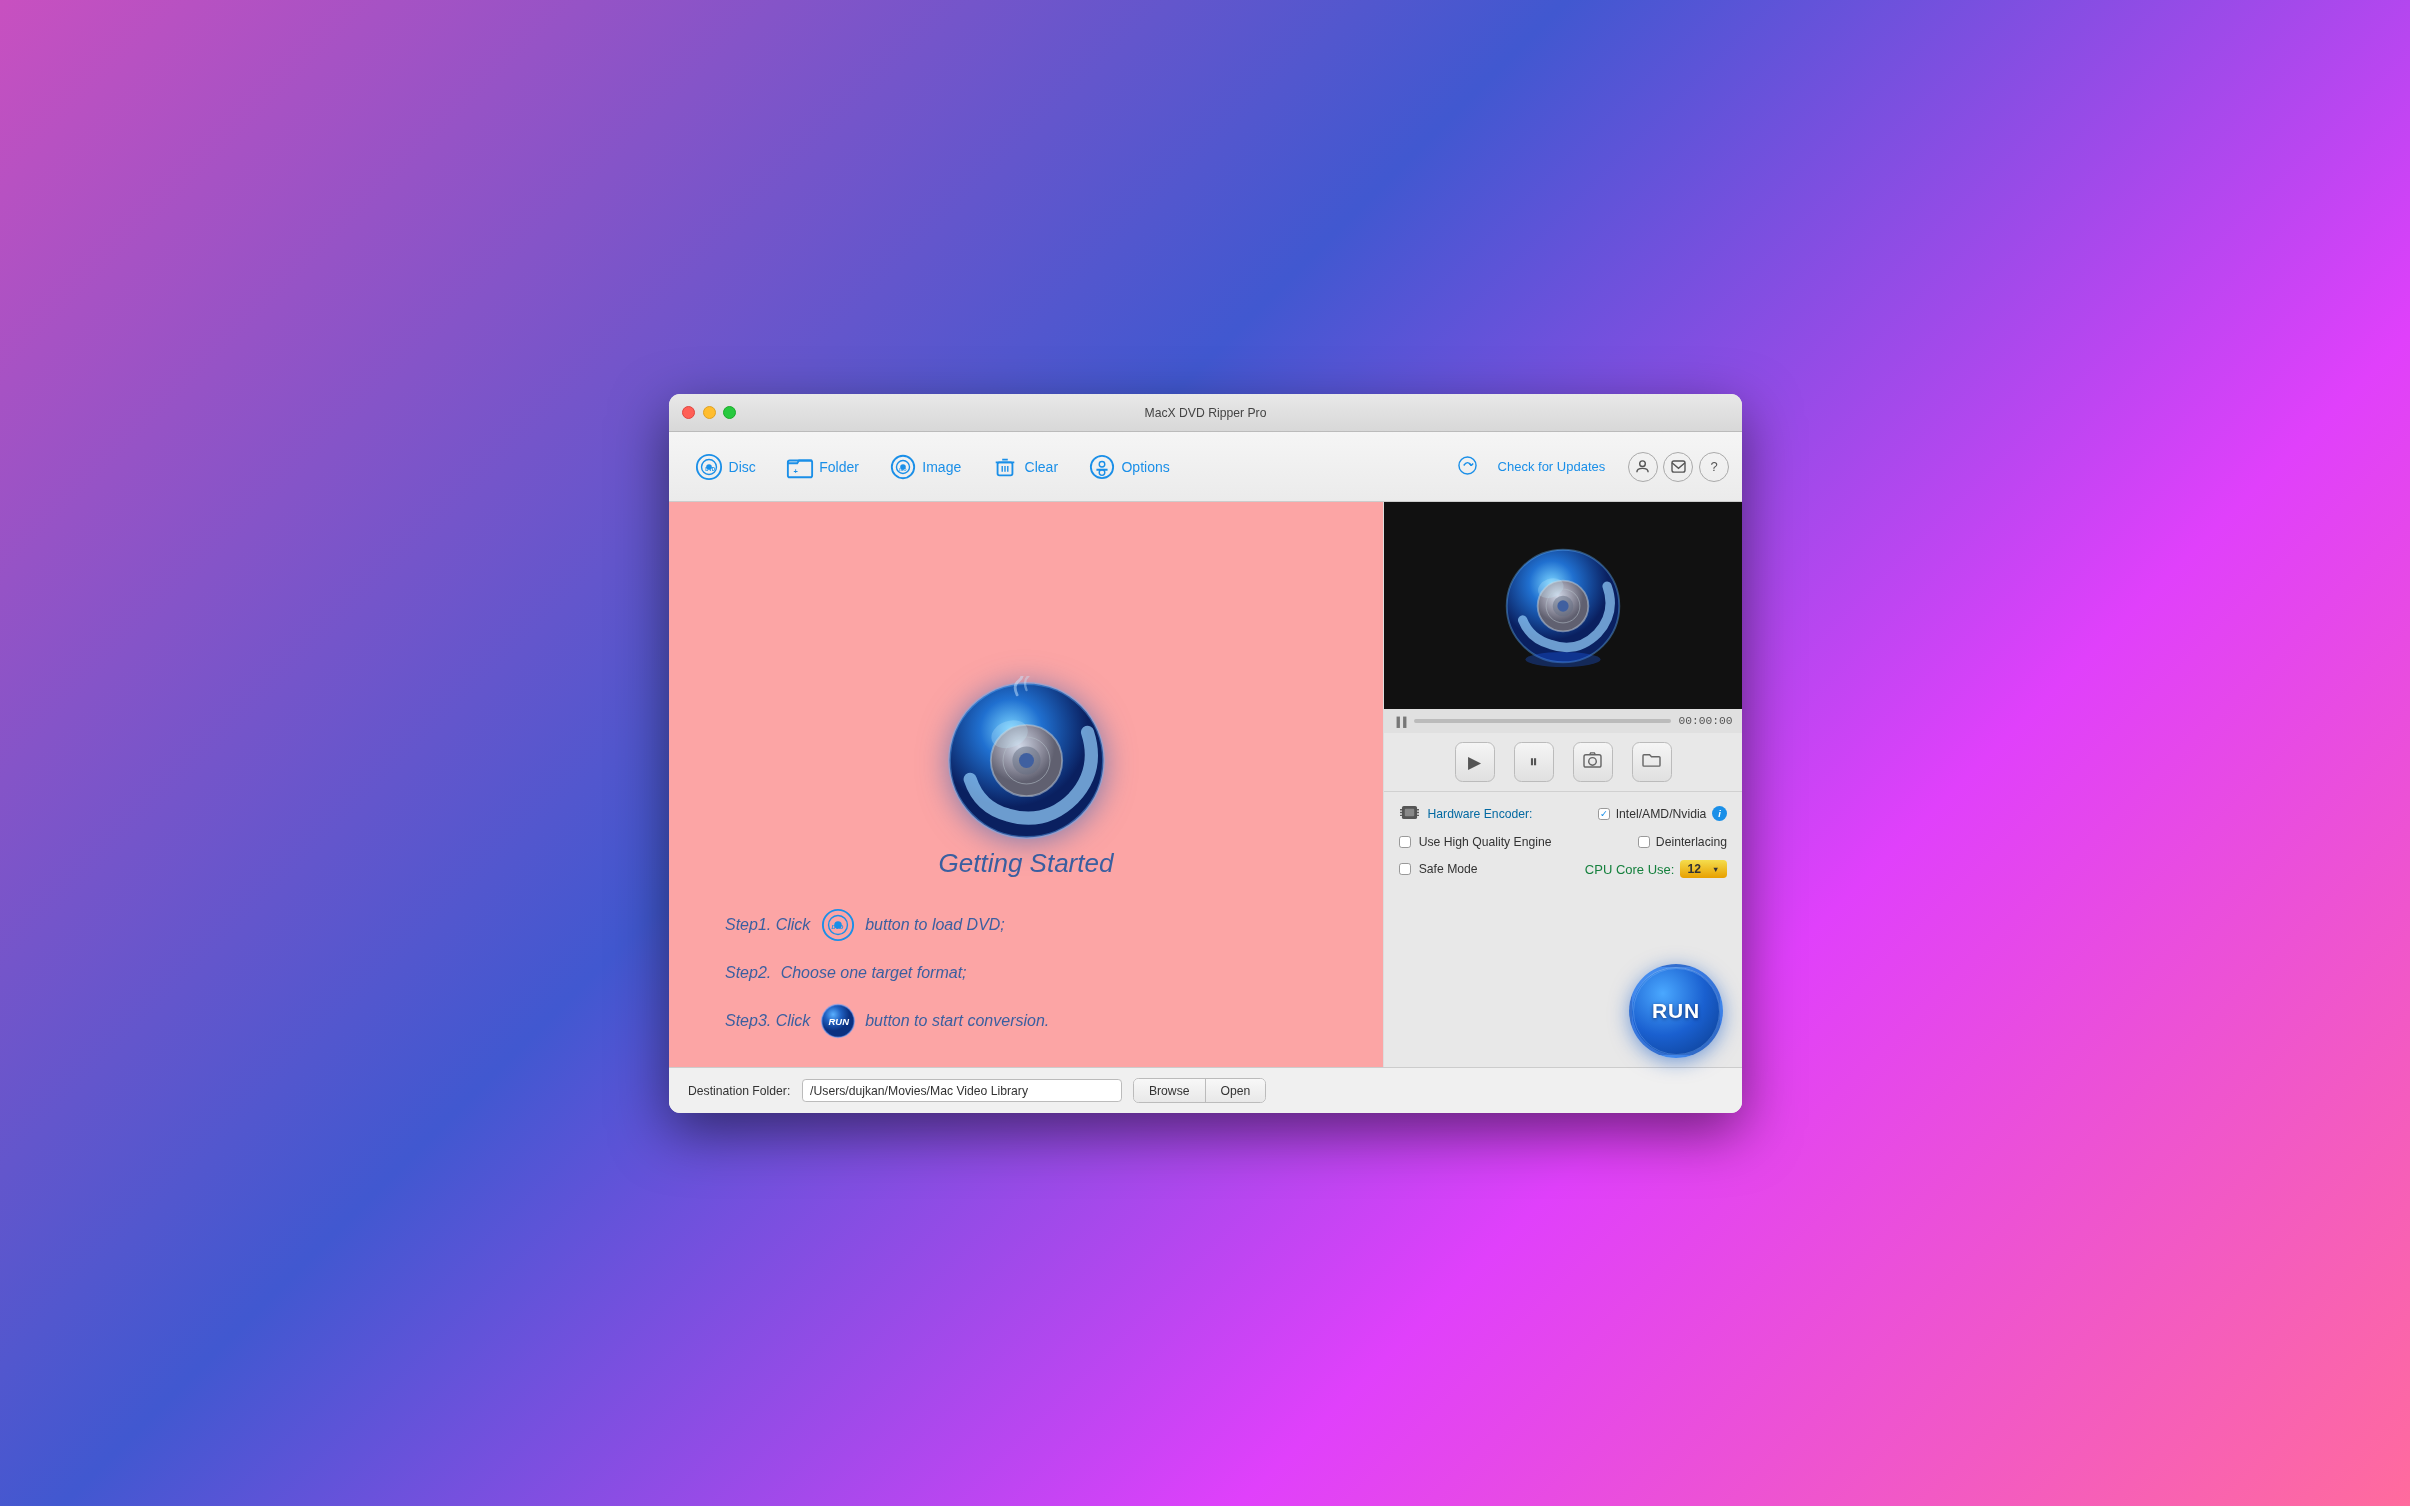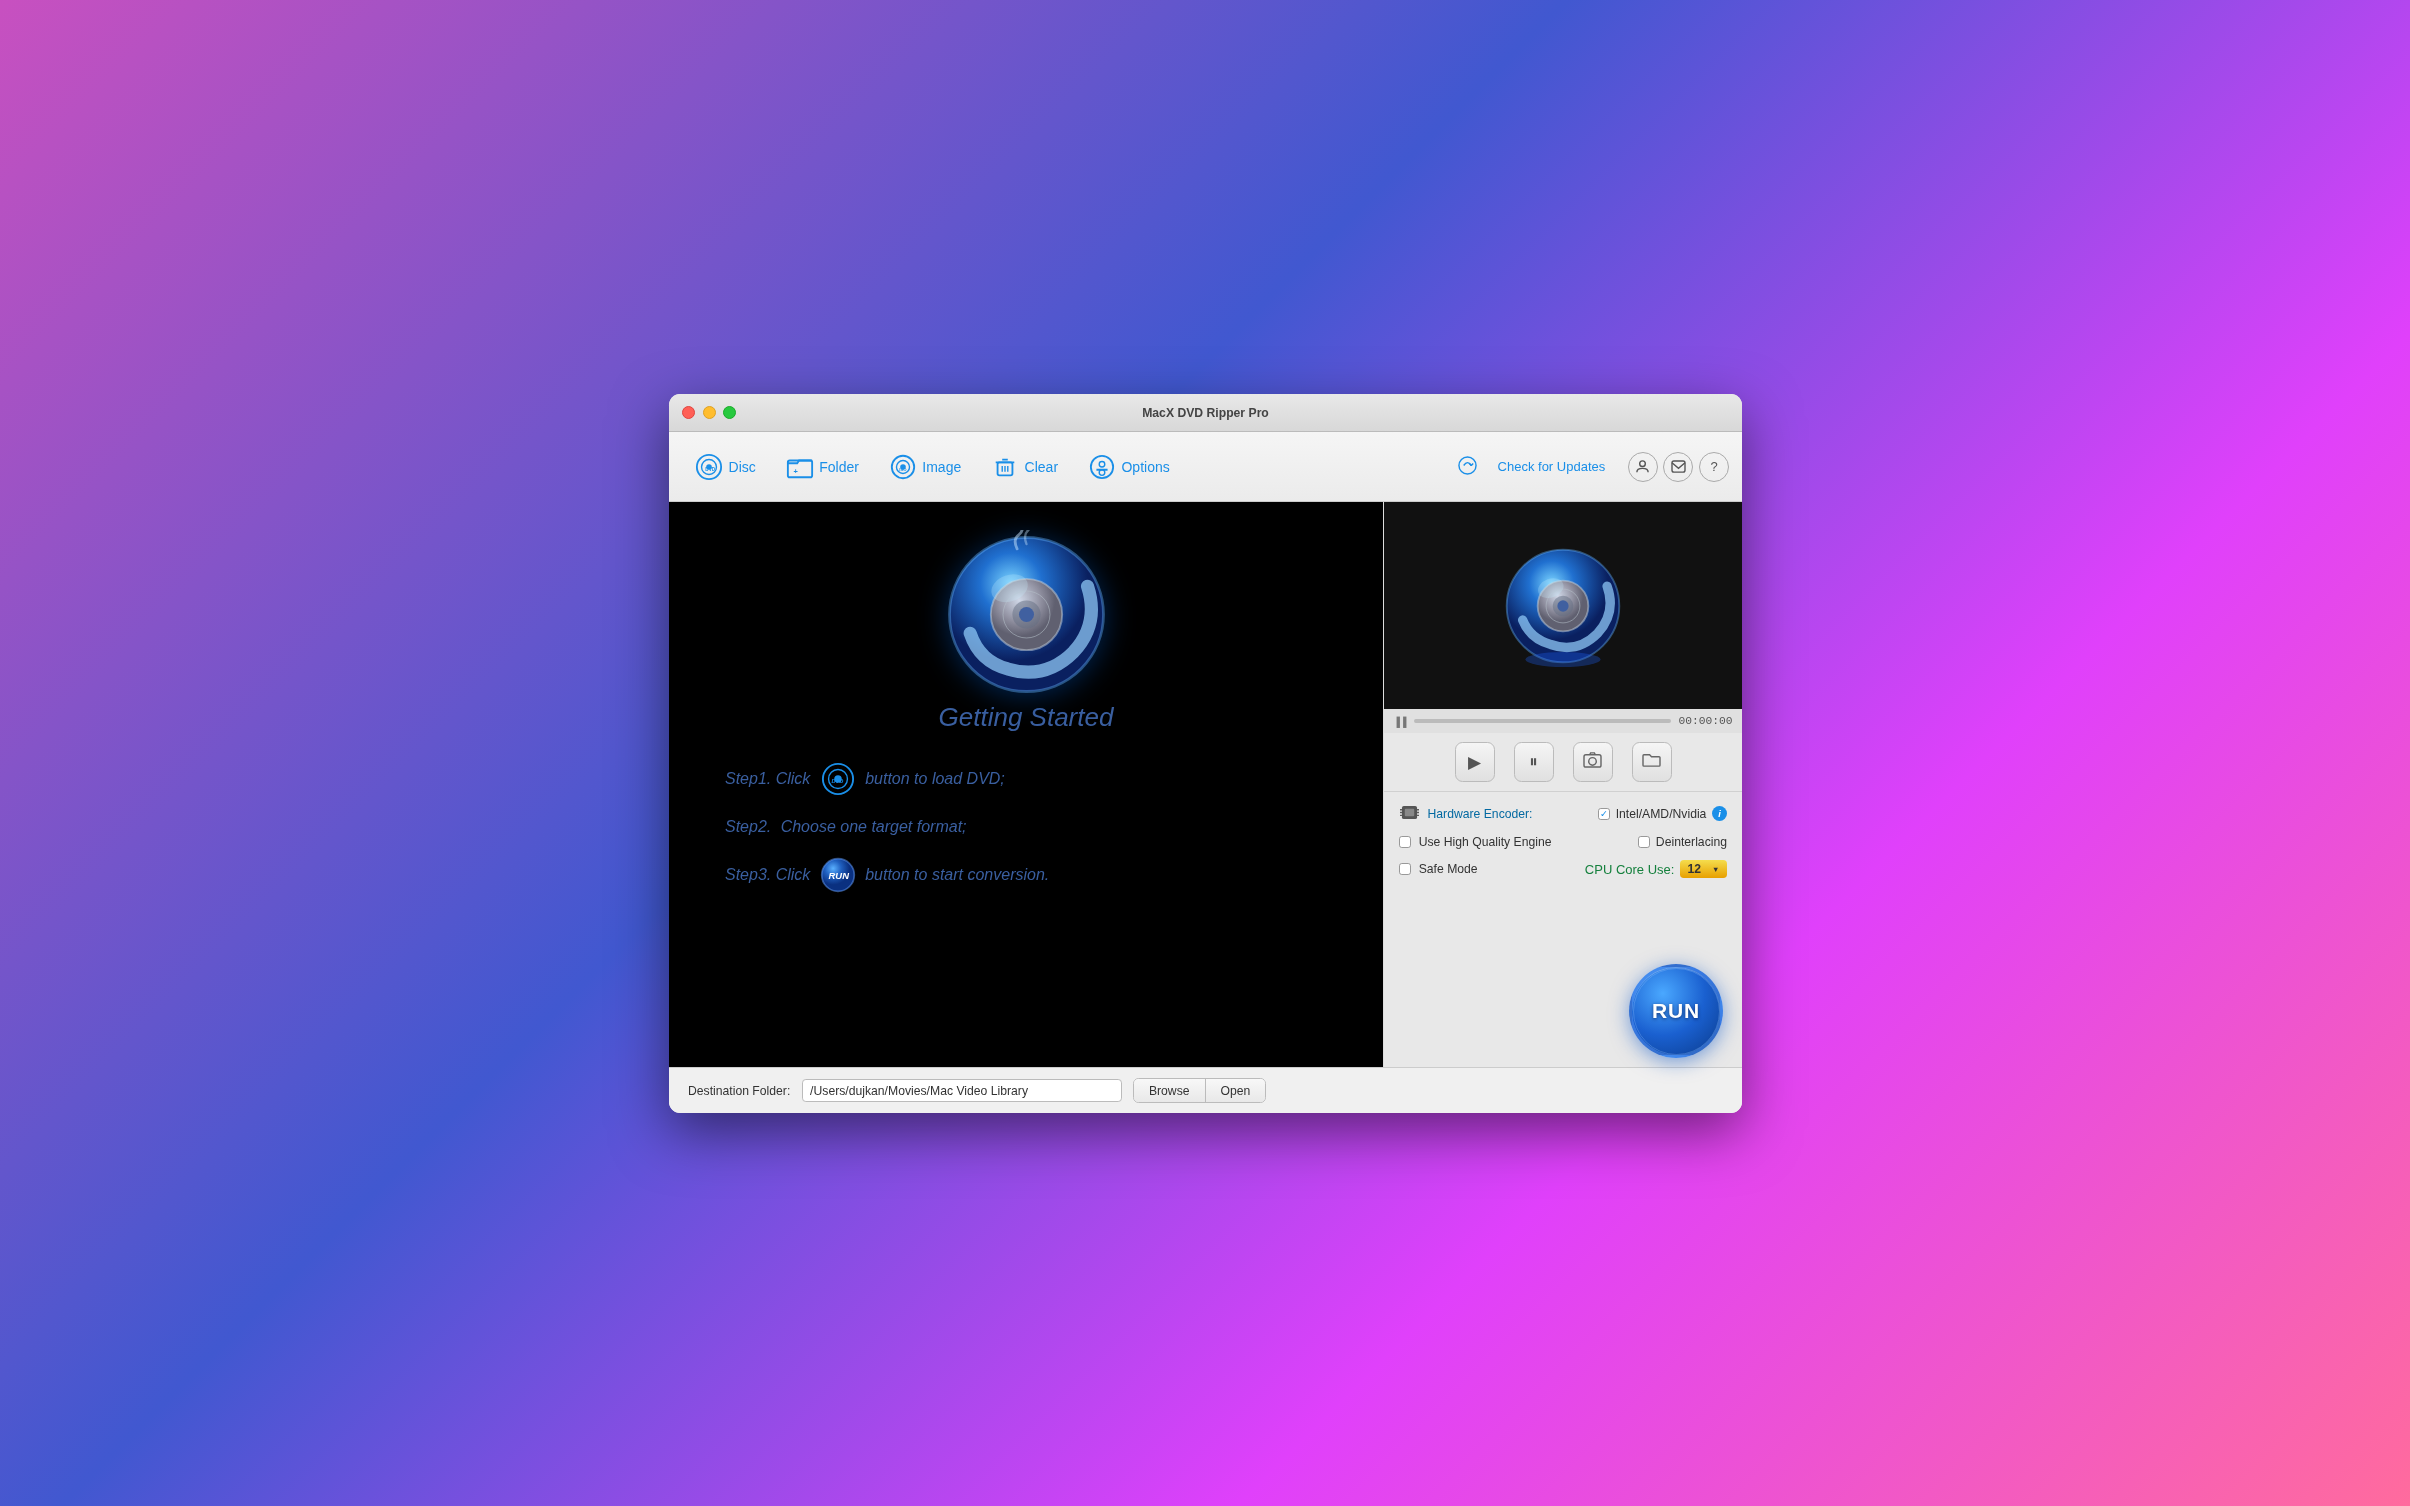--- a/index.html
+++ b/index.html
@@ -54,7 +54,7 @@
 
     .titlebar-title {
       font-size: 12.2px;
-      font-weight: 700;
+      font-weight: 400;
       color: #444;
     }
 

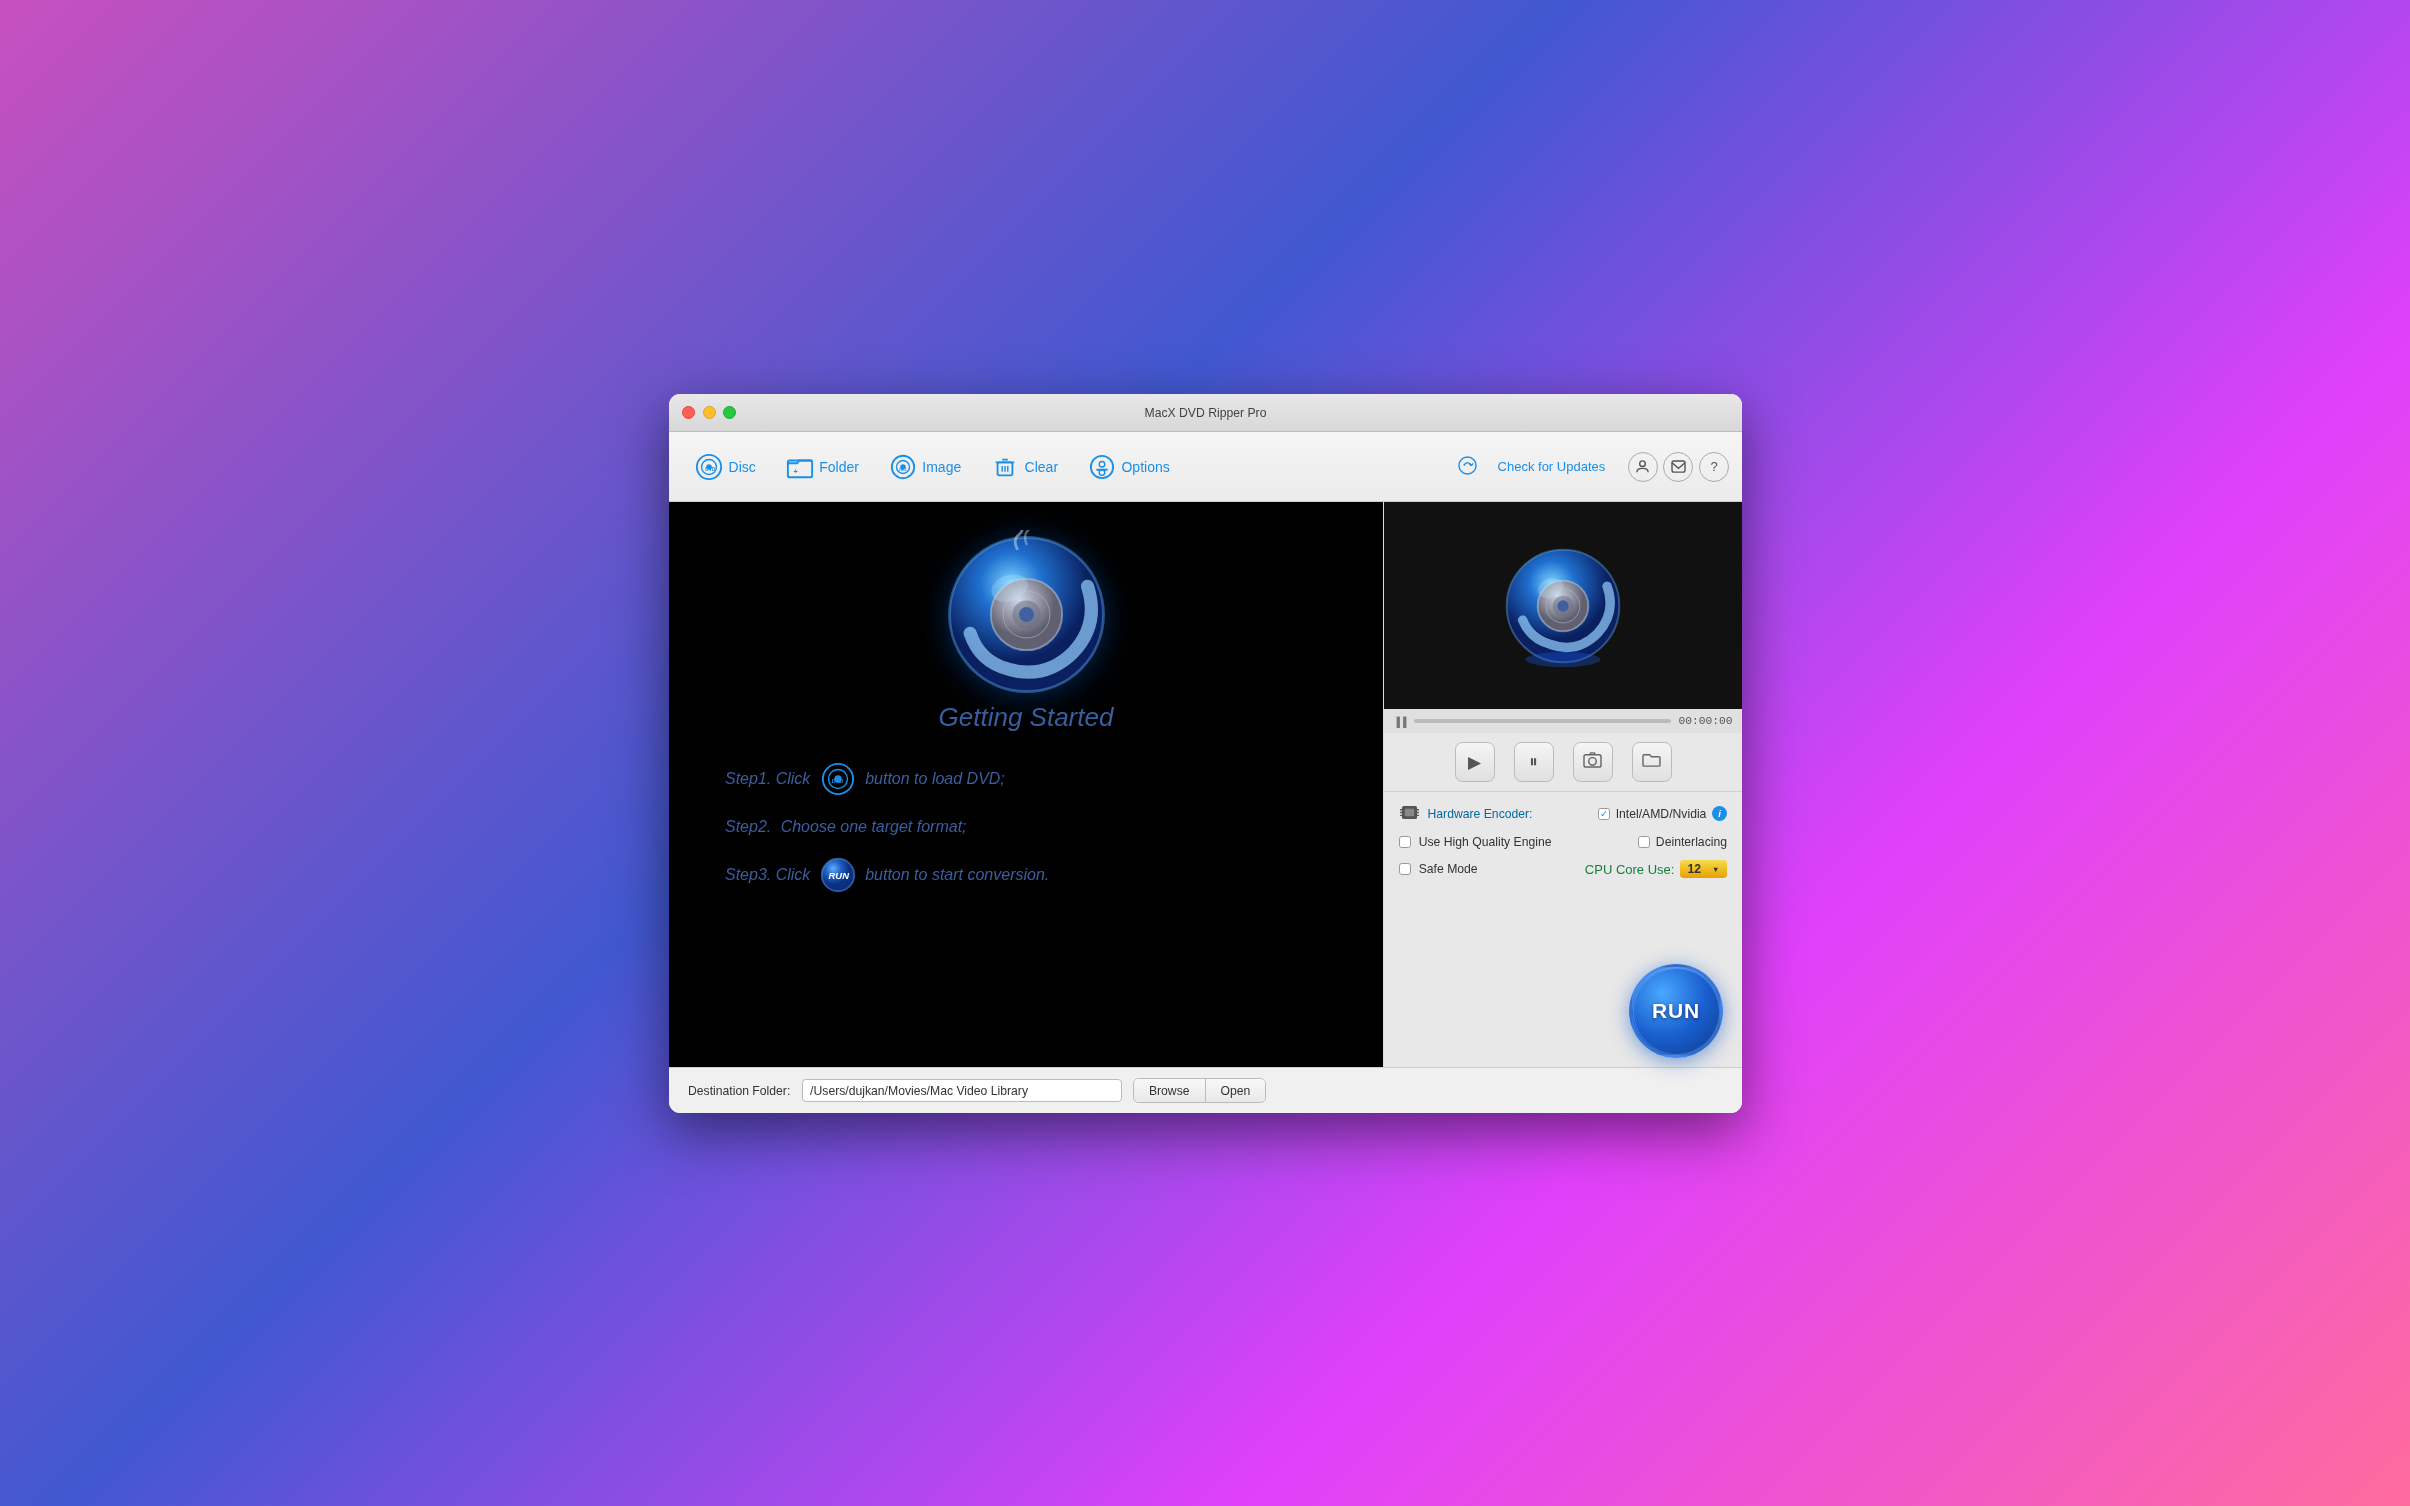--- a/index.html
+++ b/index.html
@@ -135,12 +135,12 @@
     
     .left-panel {
       flex: 1;
-      background: #000000;
+      background: #fca5a5;
       border-right: 0.9px solid #ddd;
       display: flex;
       flex-direction: column;
       align-items: center;
-      justify-content: flex-start;
+      justify-content: flex-end;
       padding: 28px;
       position: relative;
     }

